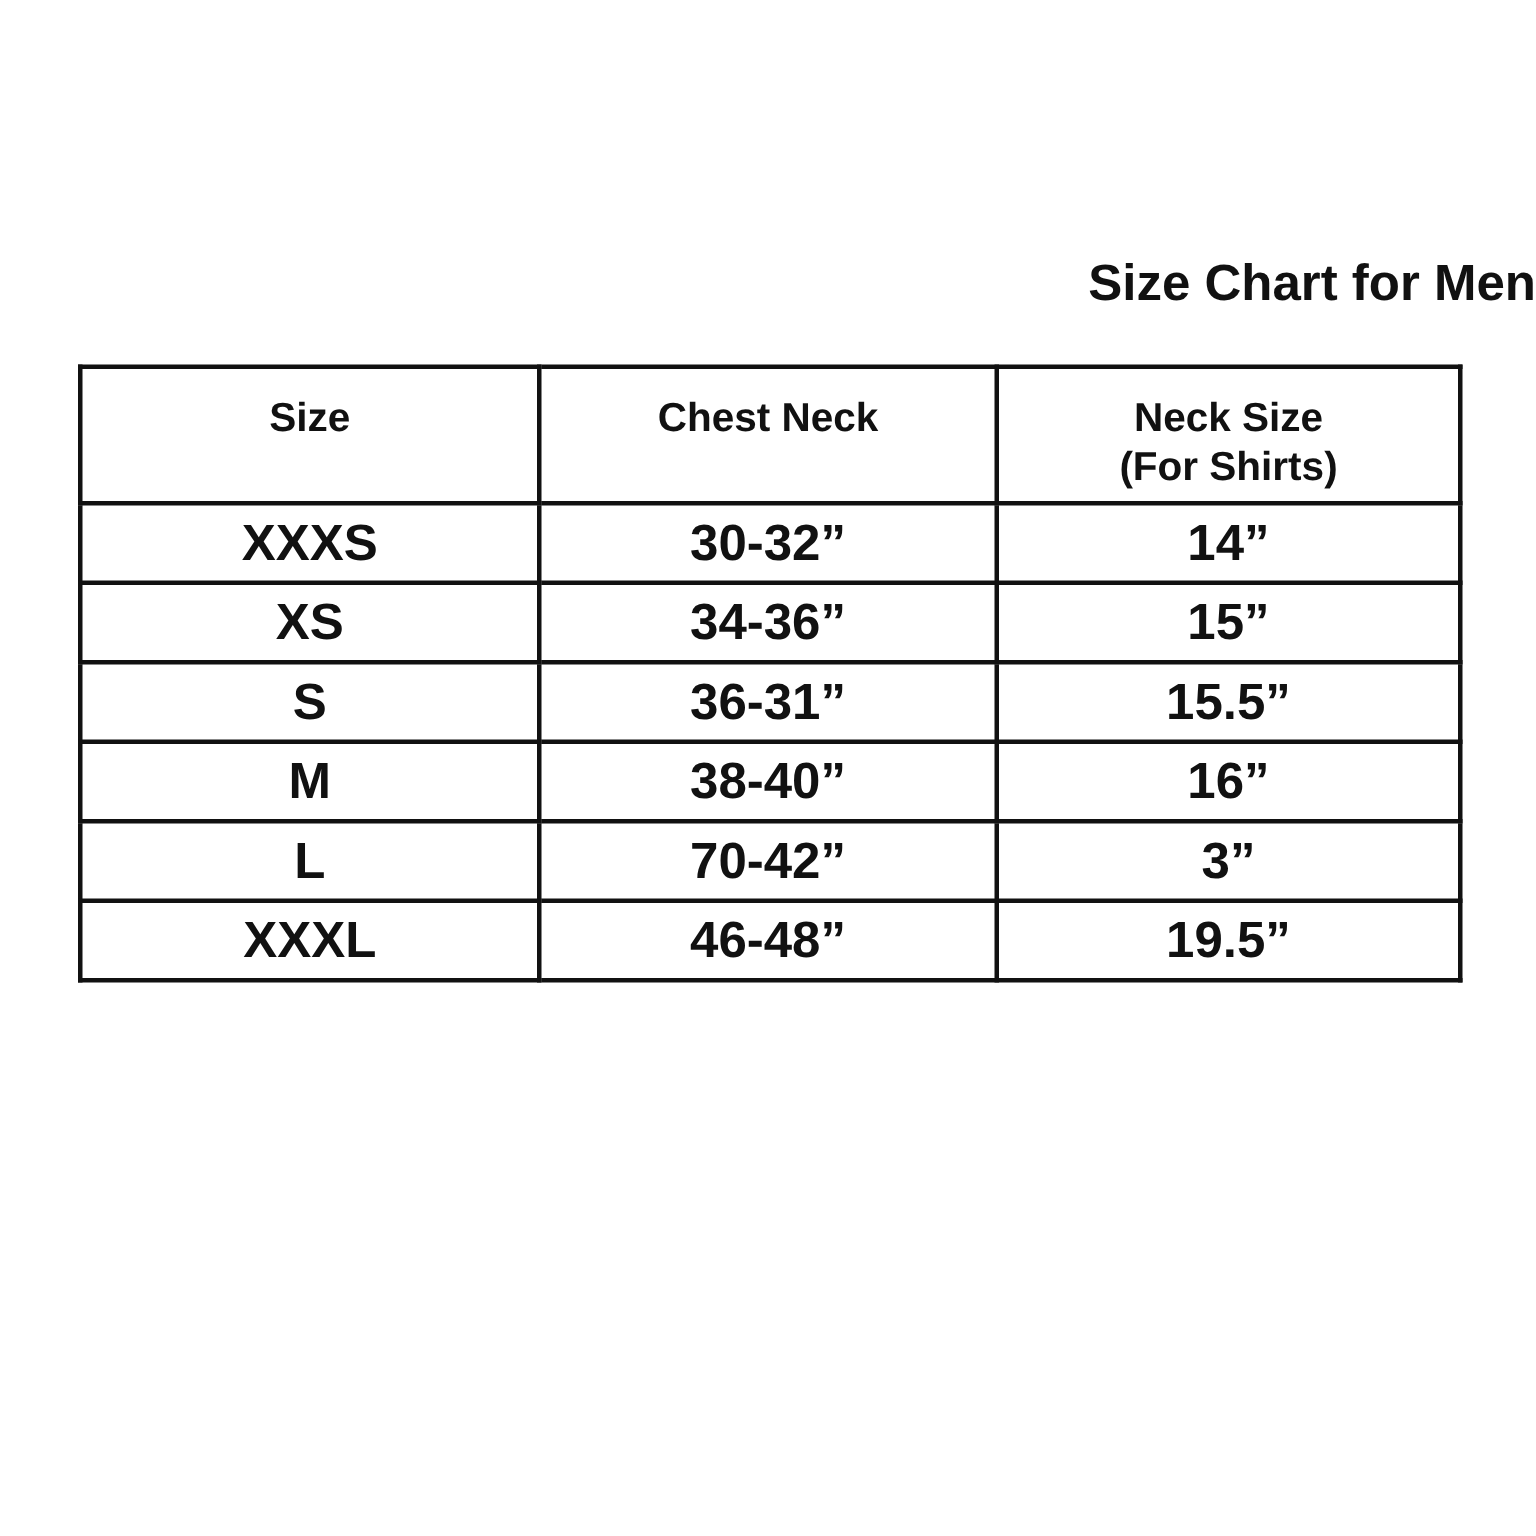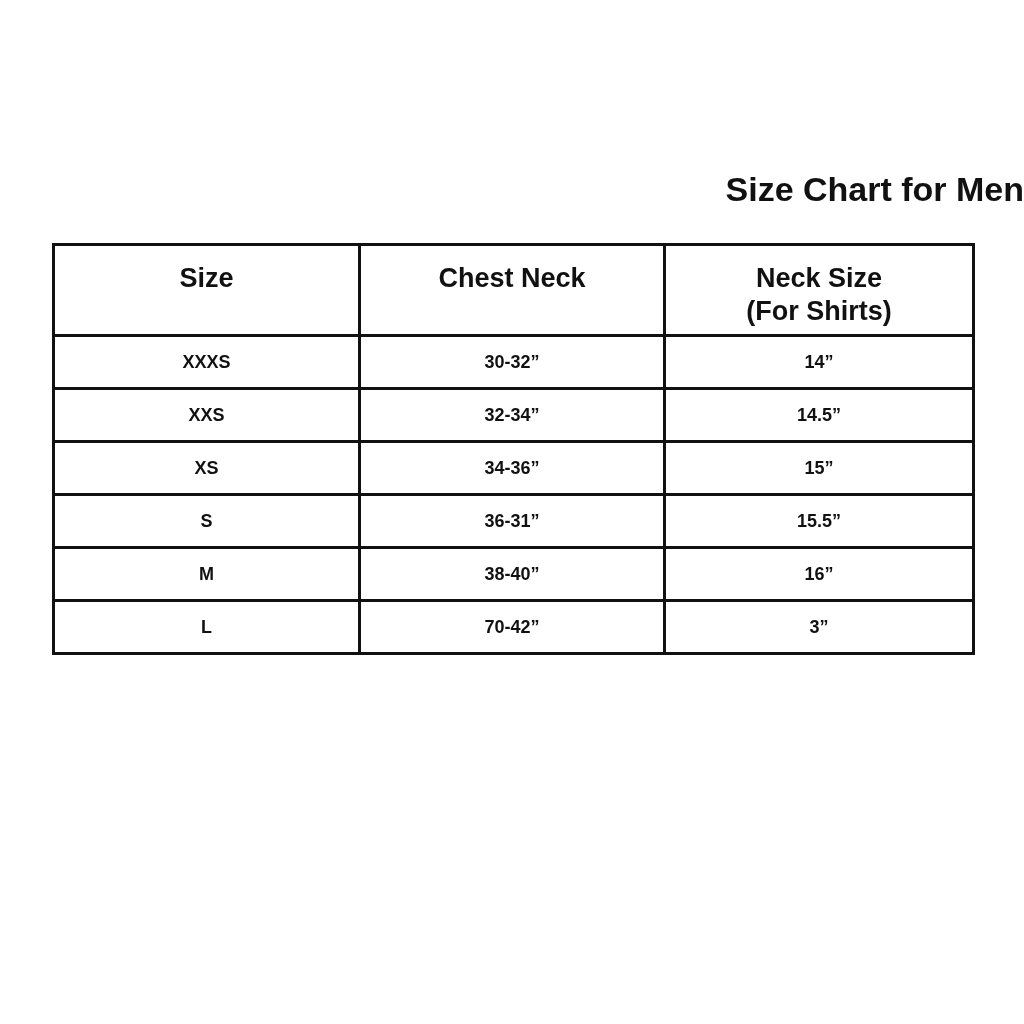--- a/index.html
+++ b/index.html
@@ -53,7 +53,7 @@
   }
   table.size-chart td {
     height: 53px;
-    font-size: 18px;
+    font-size: 34px;
     vertical-align: middle;
   }
   col.c1 { width: 306px; }

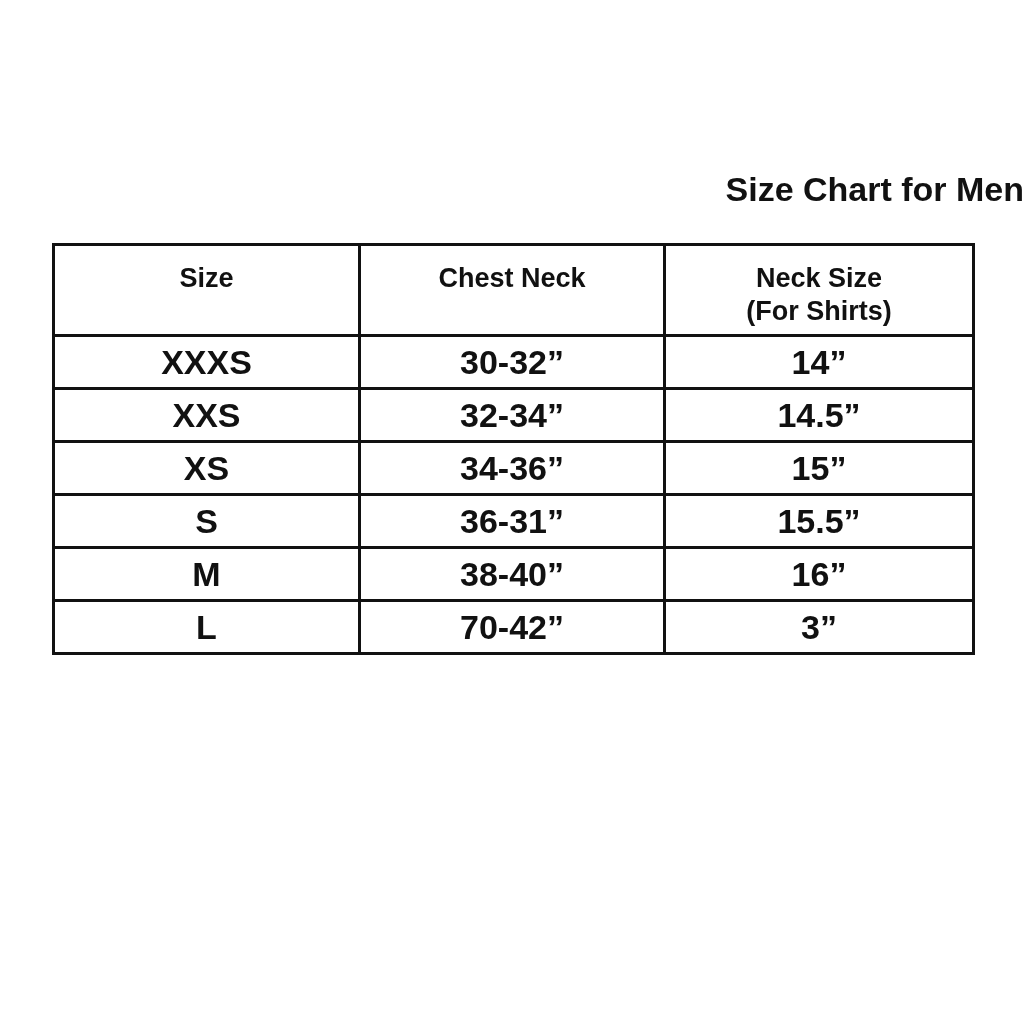--- a/index.html
+++ b/index.html
@@ -95,11 +95,6 @@
         <td>14”</td>
       </tr>
       <tr>
-        <td>XXS</td>
-        <td>32-34”</td>
-        <td>14.5”</td>
-      </tr>
-      <tr>
         <td>XS</td>
         <td>34-36”</td>
         <td>15”</td>

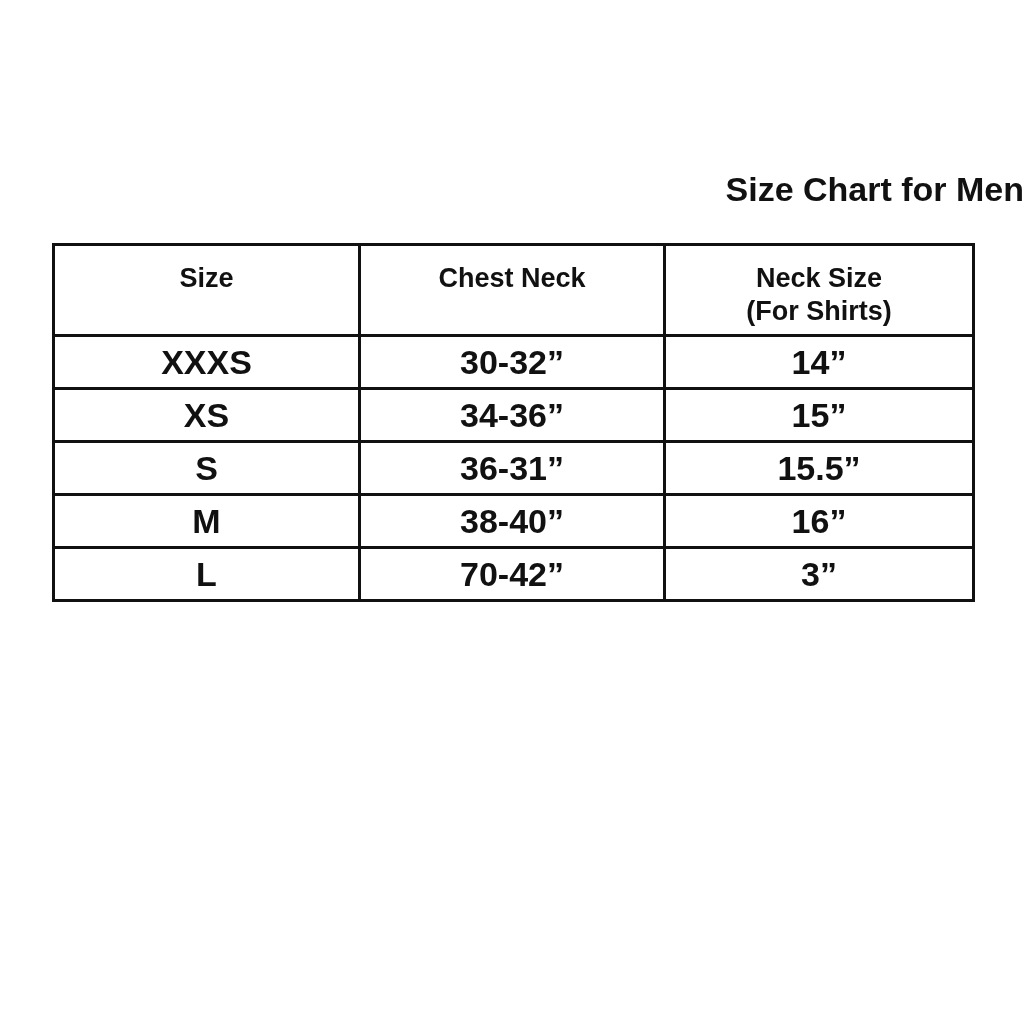--- a/index.html
+++ b/index.html
@@ -114,6 +114,11 @@
         <td>70-42”</td>
         <td>3”</td>
       </tr>
+      <tr>
+        <td>XXXL</td>
+        <td>46-48”</td>
+        <td>19.5”</td>
+      </tr>
     </tbody>
   </table>
 

